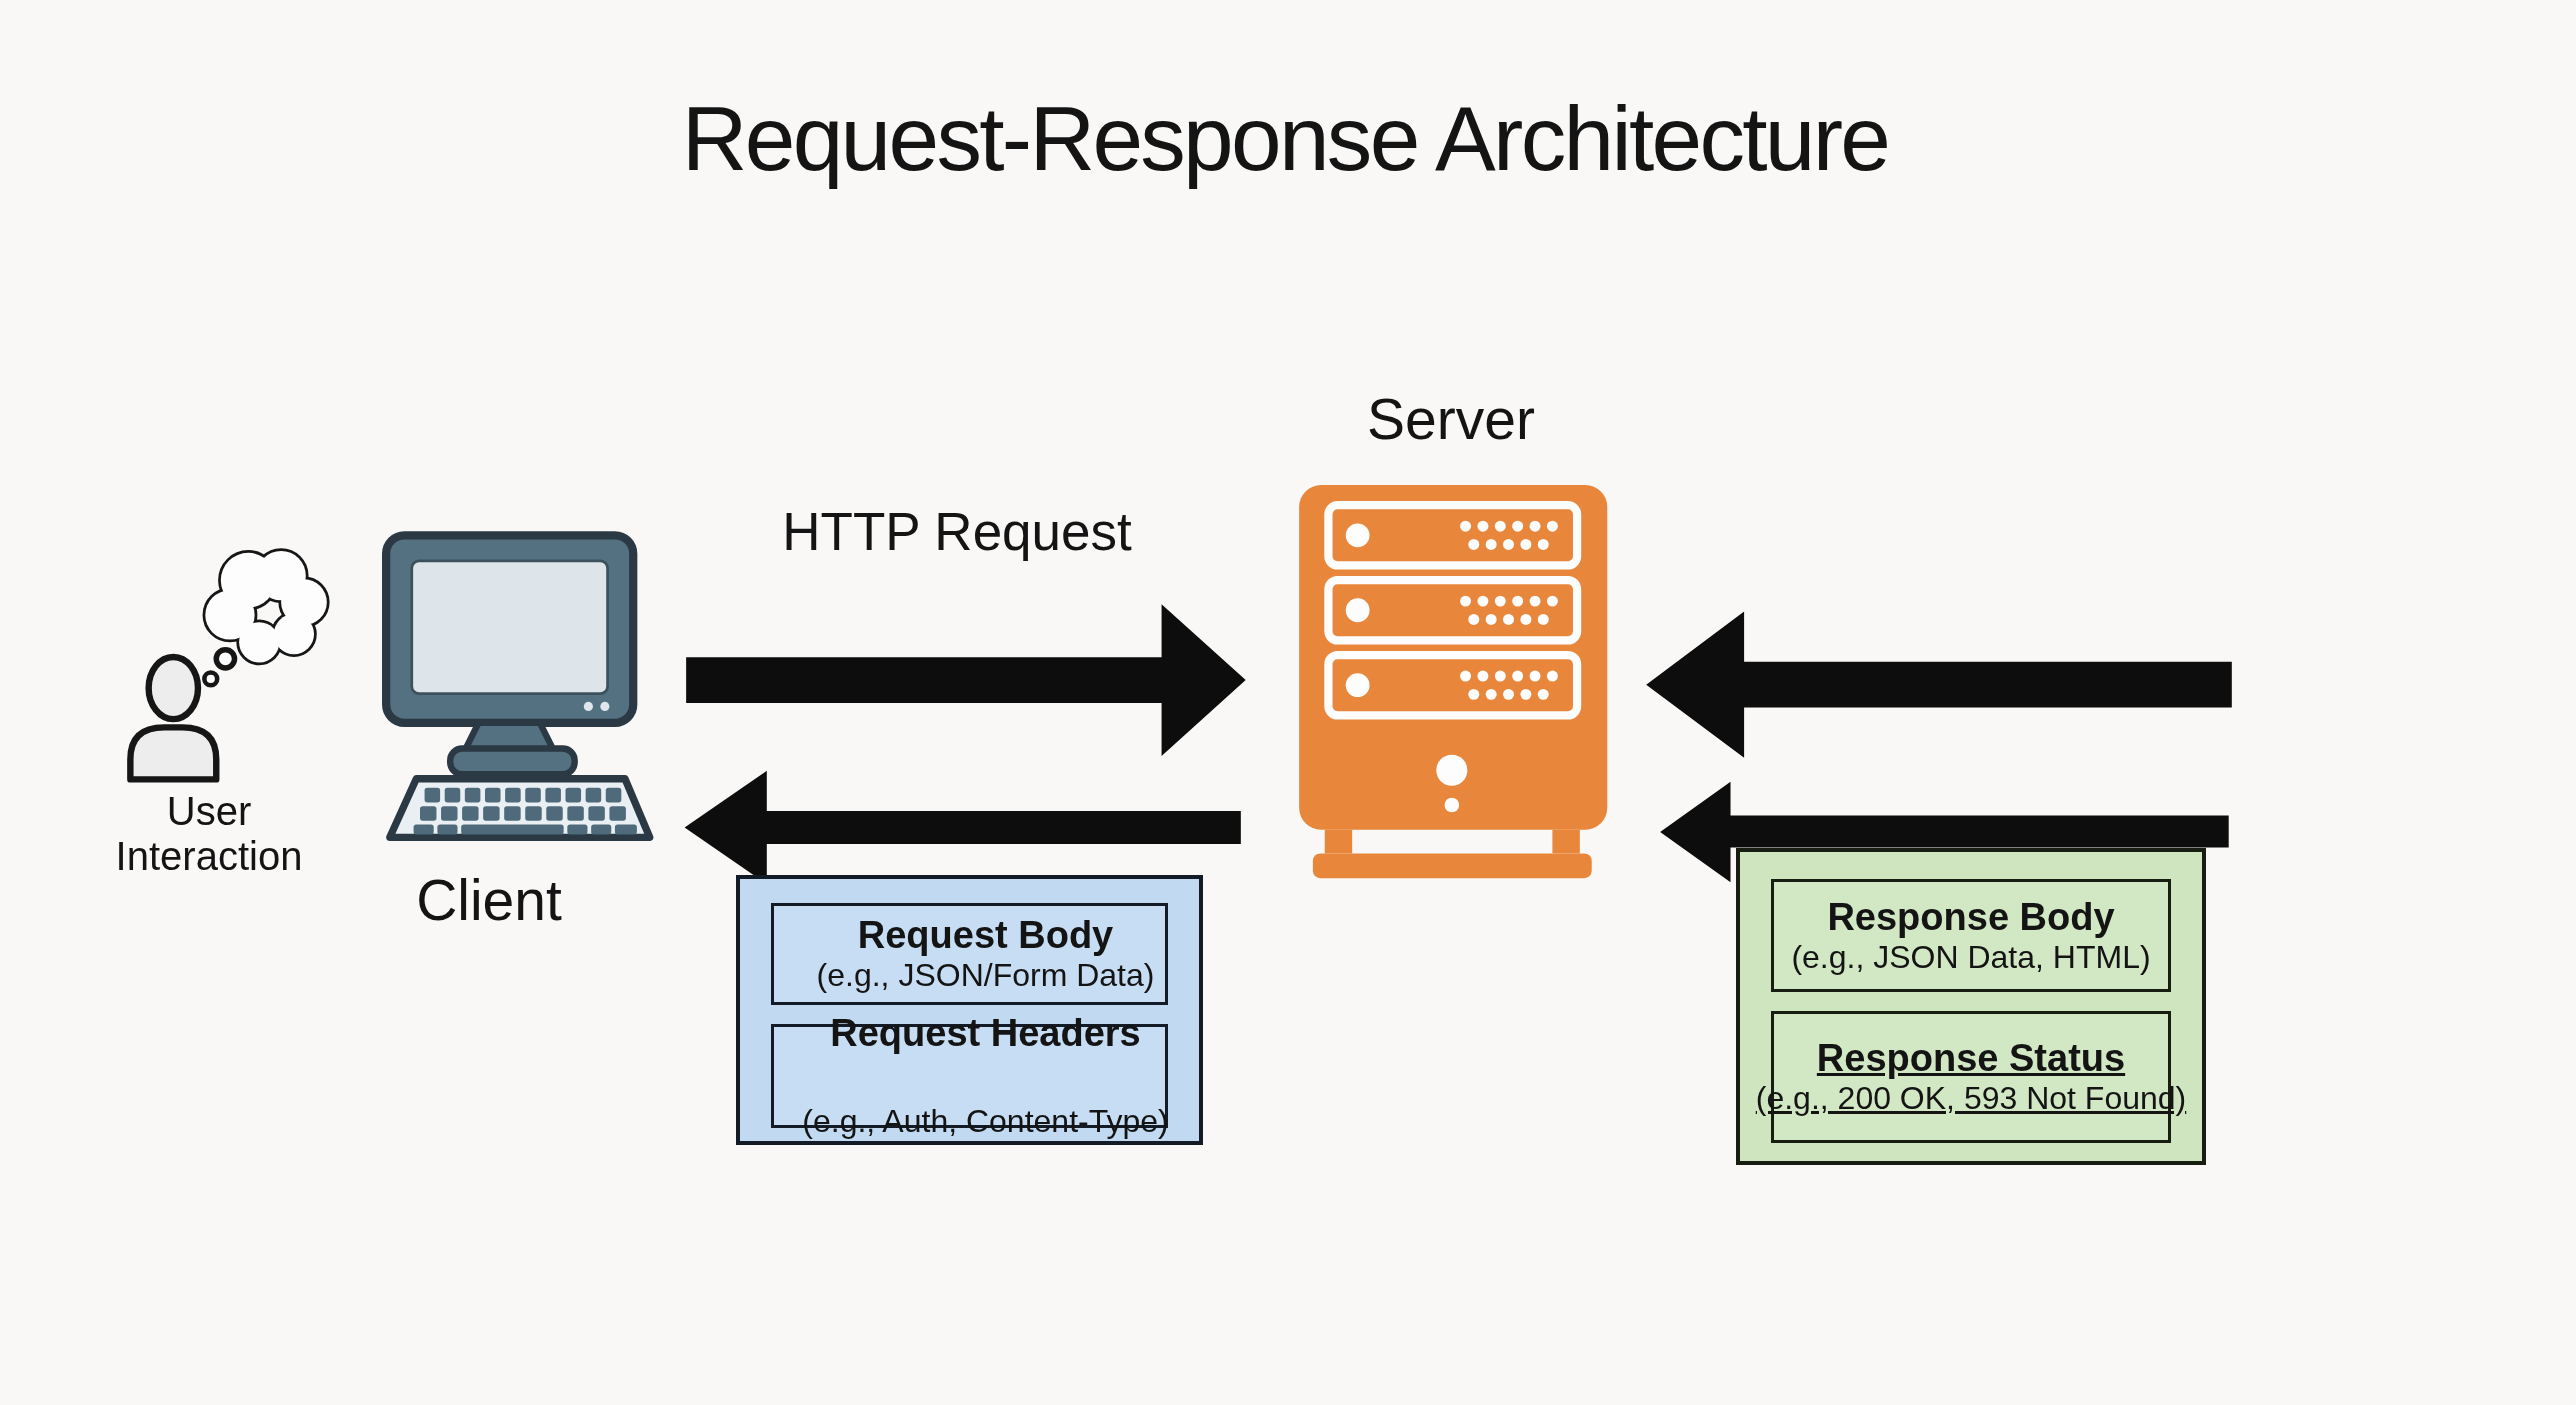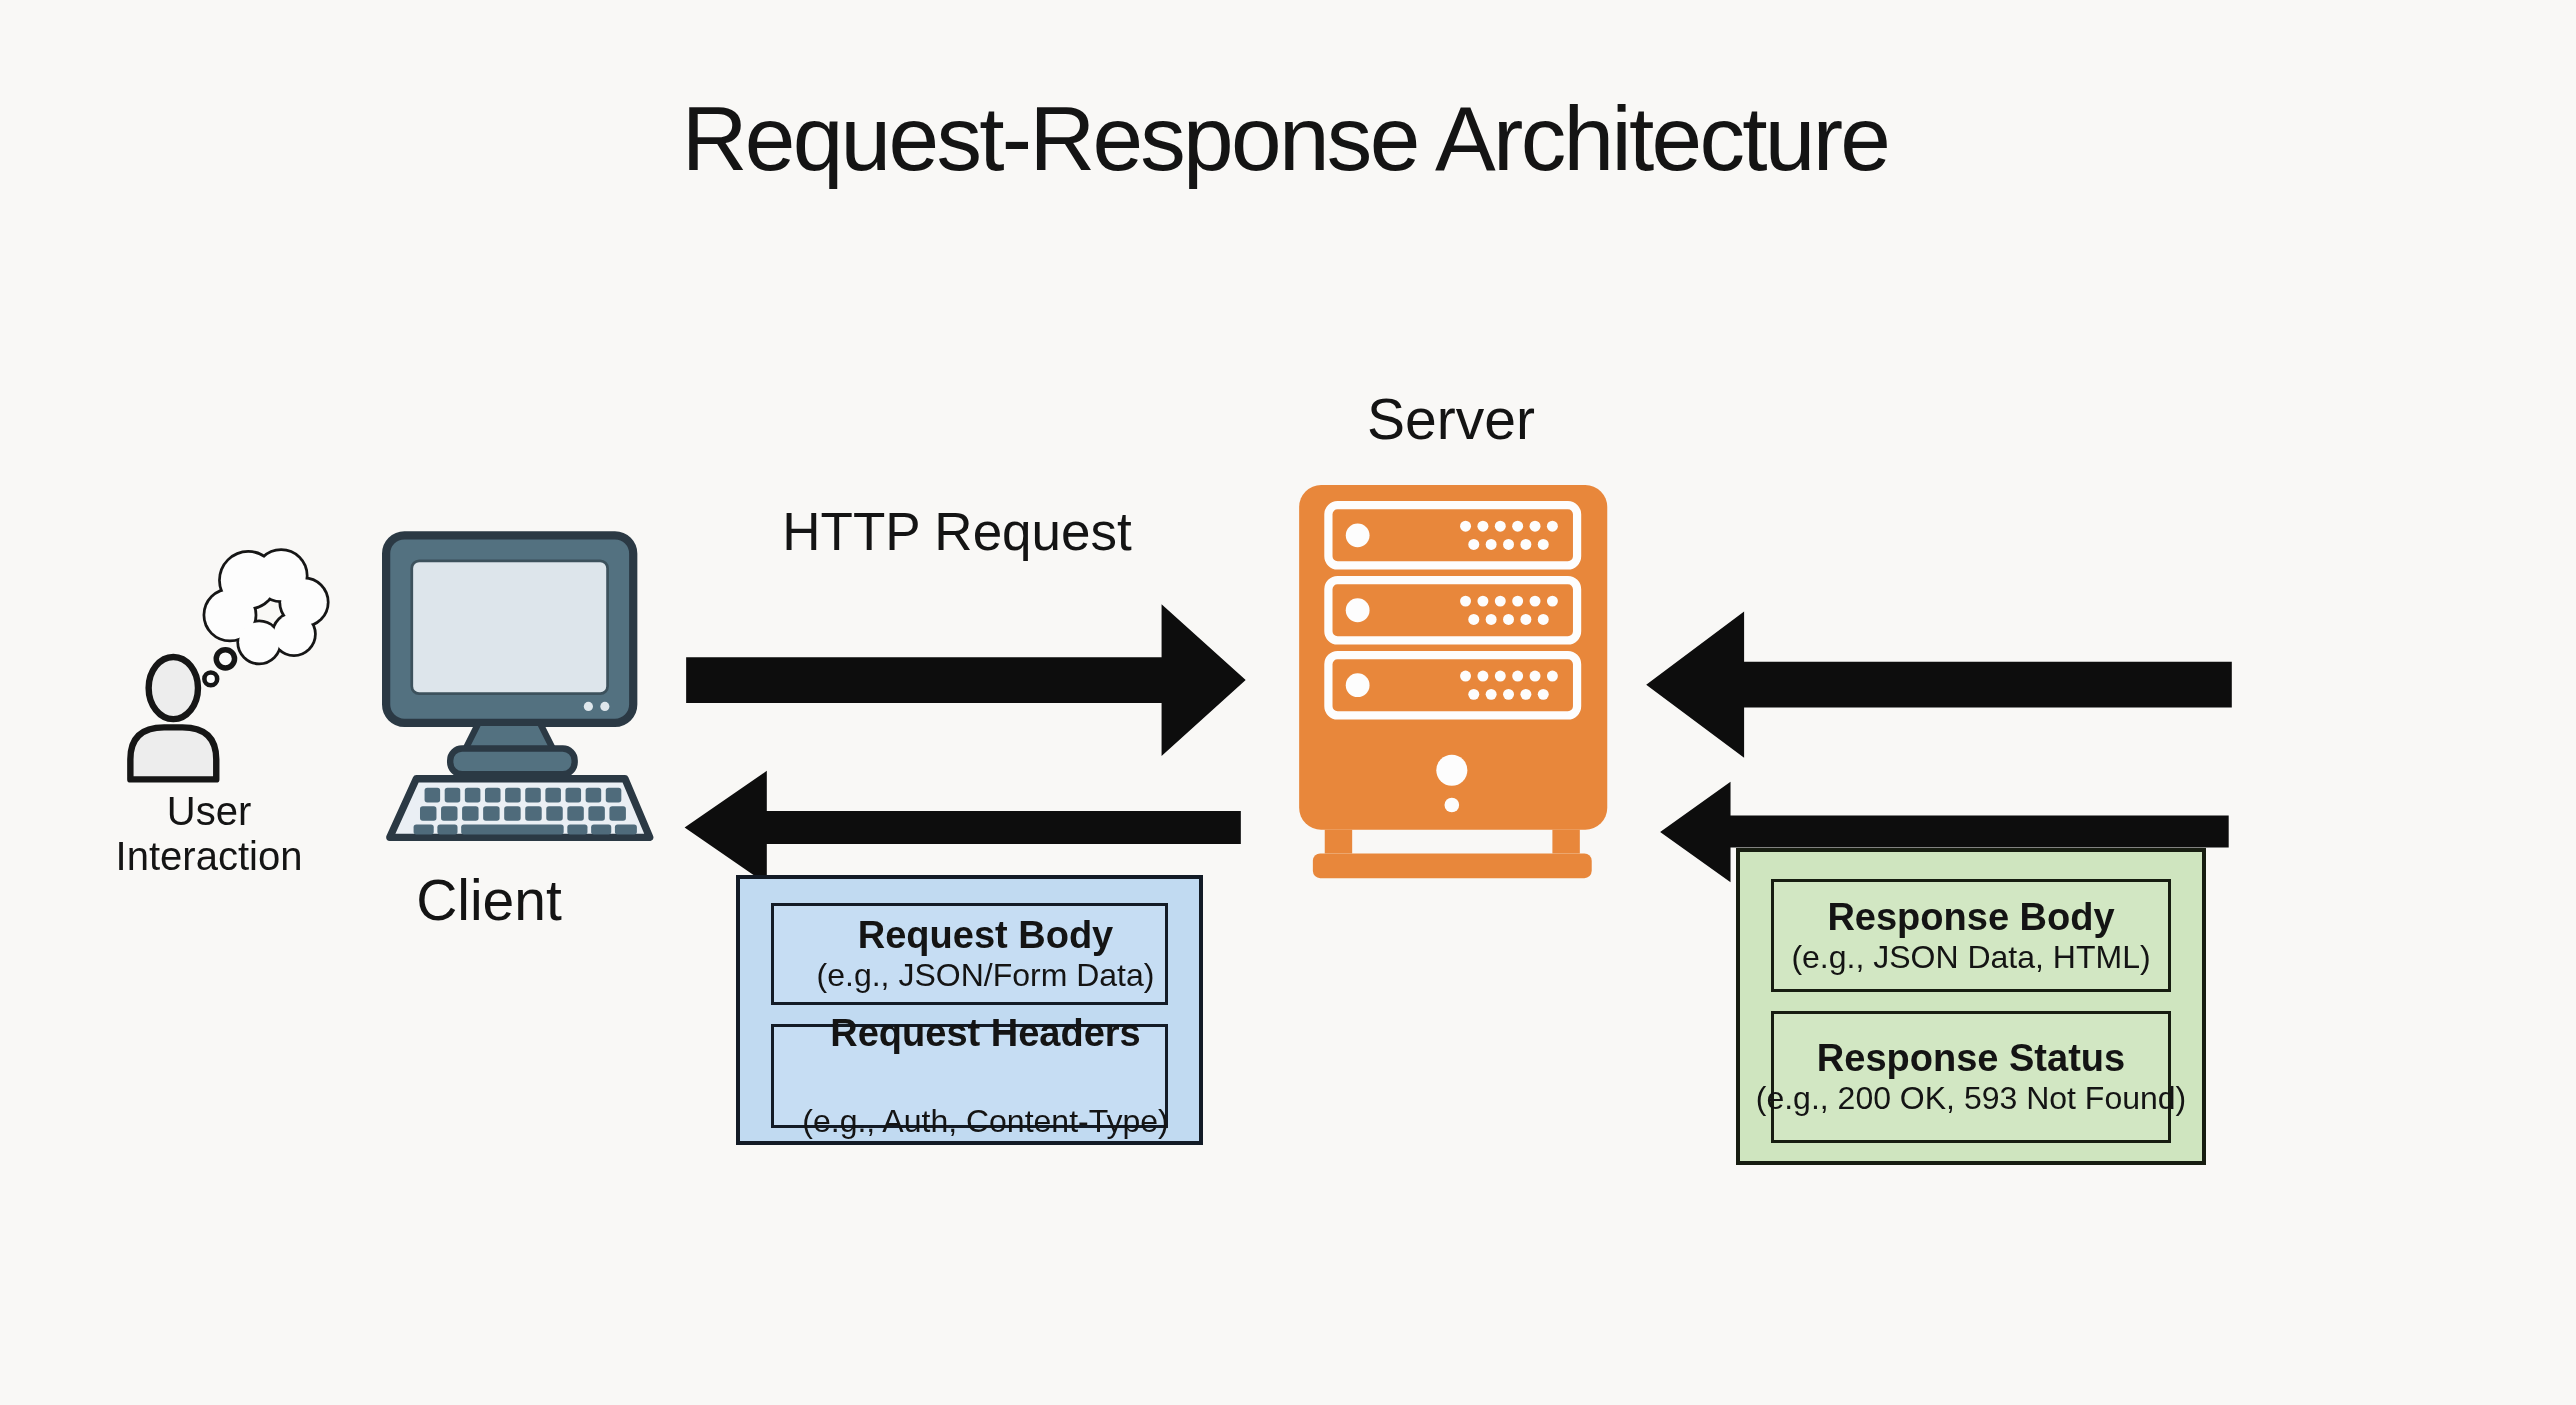--- a/index.html
+++ b/index.html
@@ -222,7 +222,7 @@
       <div class="inner-title">Response Body</div>
       <div class="inner-sub">(e.g., JSON Data, HTML)</div>
     </div>
-    <div class="inner-box response" style="top:159px;height:132px;">
+    <div class="inner-box response" style="top:159px;height:132px;text-decoration:underline;">
       <div class="inner-title">Response Status</div>
       <div class="inner-sub">(e.g., 200 OK, 593 Not Found)</div>
     </div>

